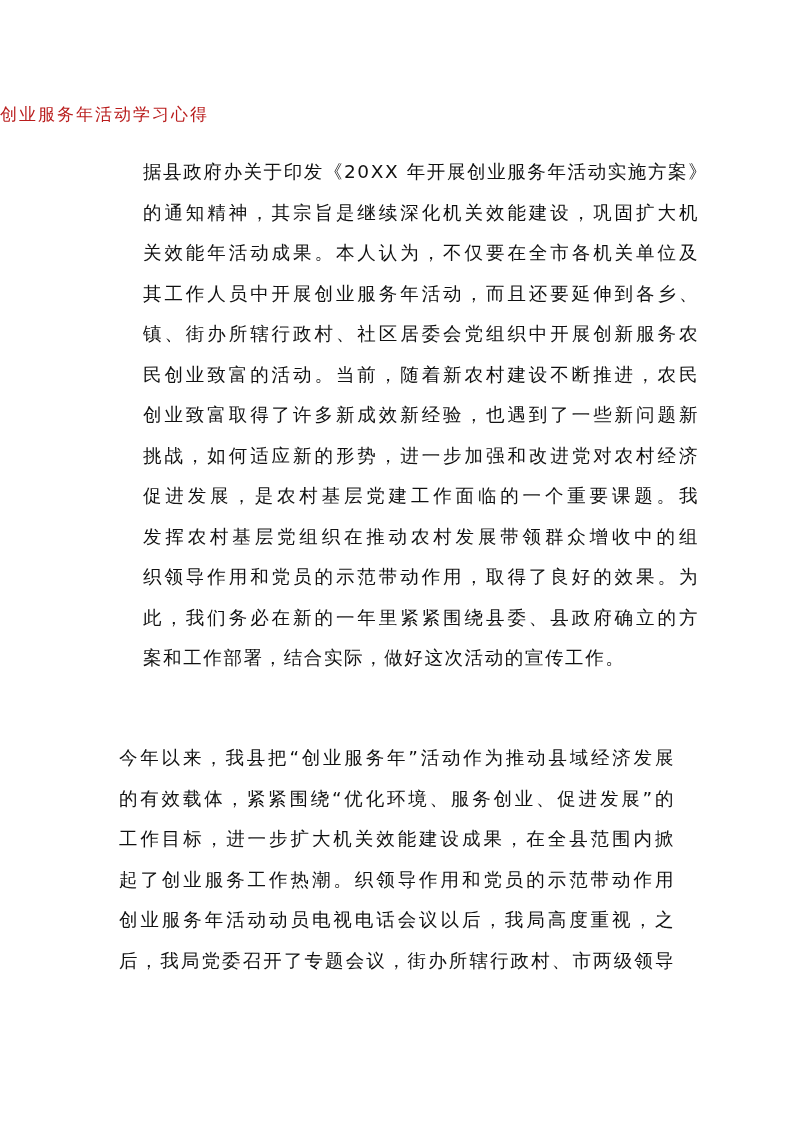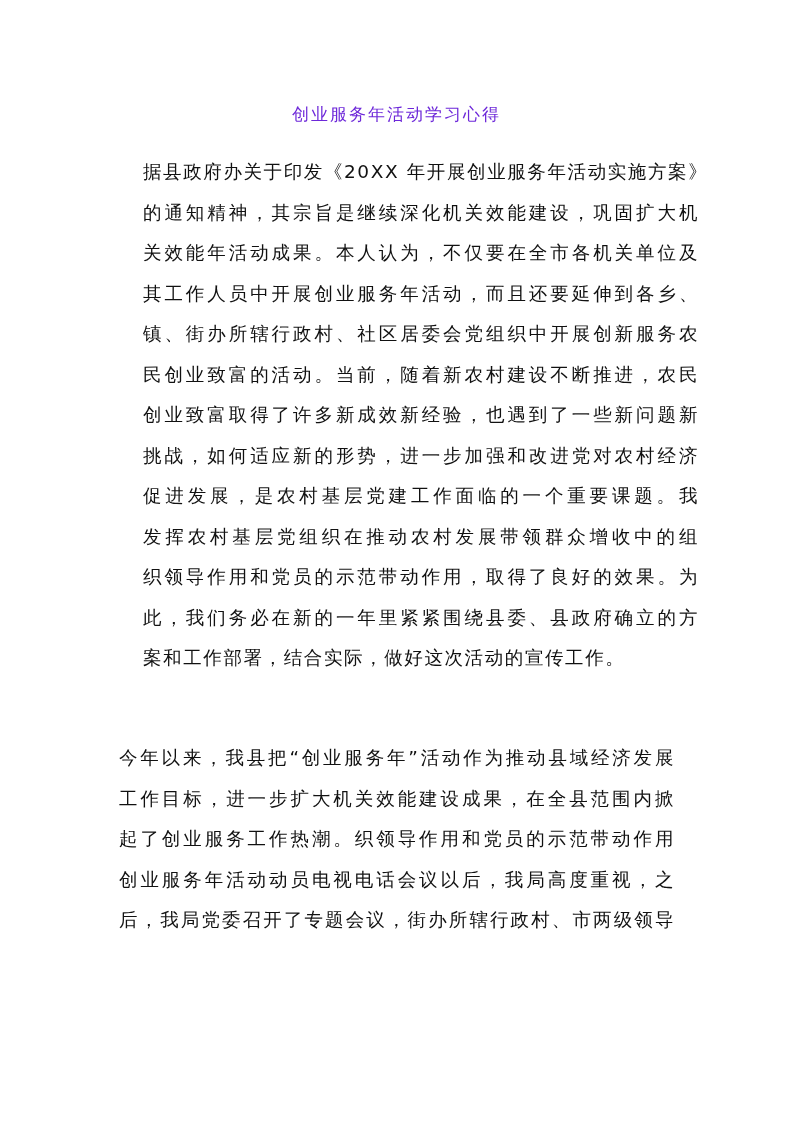--- a/index.html
+++ b/index.html
@@ -27,11 +27,11 @@
     top: 102px;
     left: 0;
     width: 793px;
-    text-align: center;
+    text-align: left;
     font-size: 17px;
     letter-spacing: 2px;
     line-height: 24px;
-    color: #6d28d9;
+    color: #b91c1c;
   }
   .paragraph {
     position: absolute;

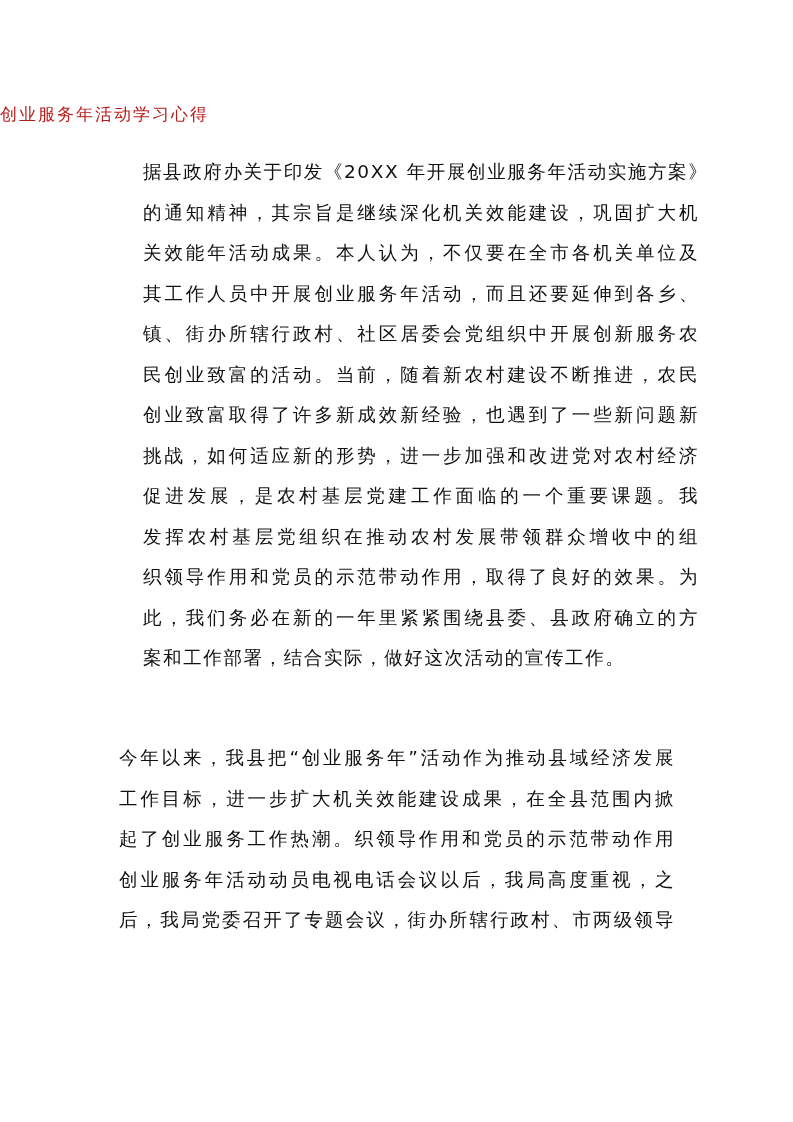--- a/index.html
+++ b/index.html
@@ -77,6 +77,7 @@
 
   <div class="paragraph p2">
     <span class="line">今年以来，我县把“创业服务年”活动作为推动县域经济发展</span>
+    <span class="line">的有效载体，紧紧围绕“优化环境、服务创业、促进发展”的</span>
     <span class="line">工作目标，进一步扩大机关效能建设成果，在全县范围内掀</span>
     <span class="line">起了创业服务工作热潮。织领导作用和党员的示范带动作用</span>
     <span class="line">创业服务年活动动员电视电话会议以后，我局高度重视，之</span>

